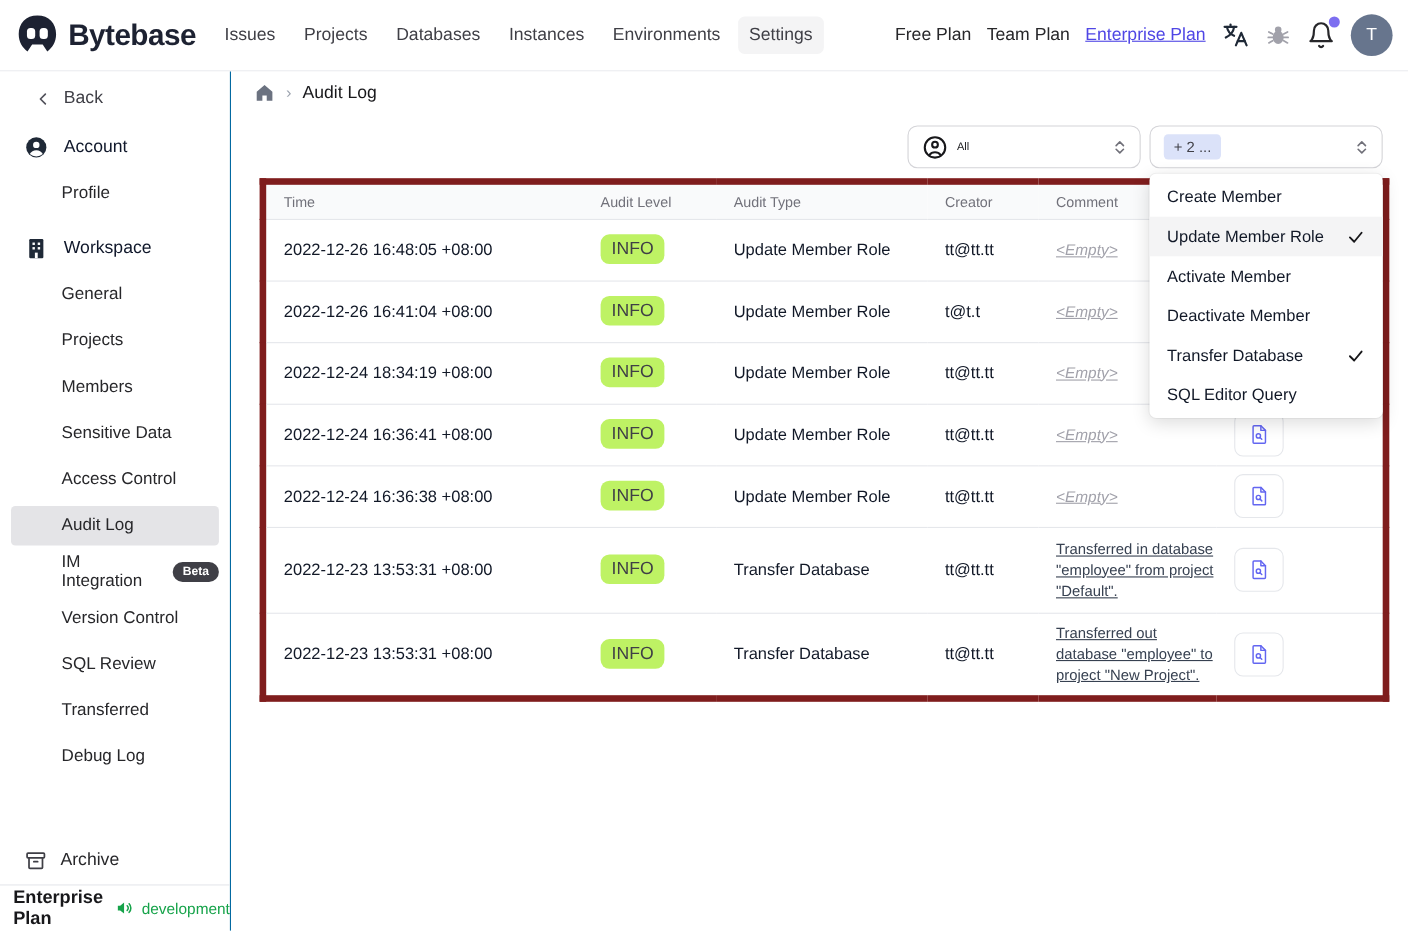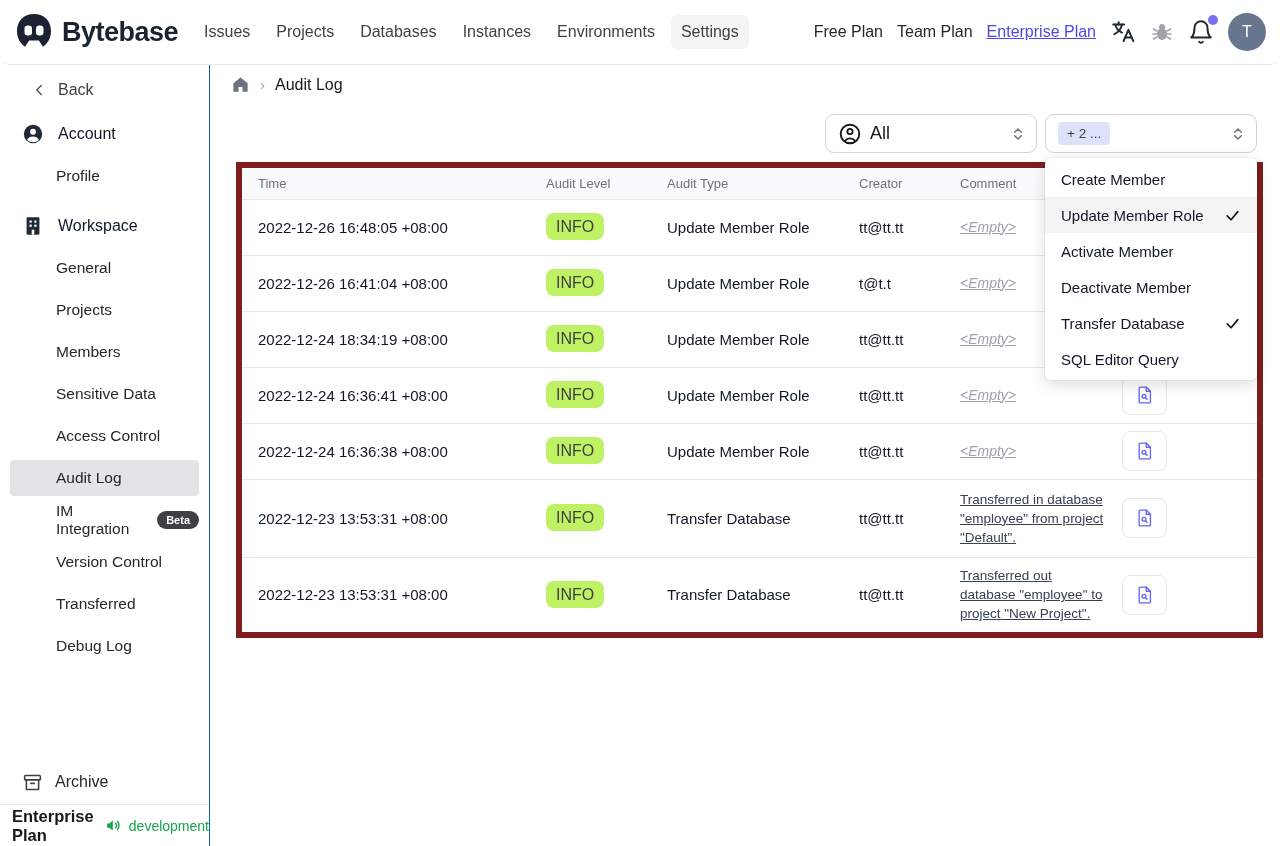--- a/index.html
+++ b/index.html
@@ -8,7 +8,7 @@
 
   
   .navbar { position:absolute; top:0; left:0; right:0; height:65px; background:#fff;
-    border-bottom:1px solid #e5e7eb; display:flex; align-items:center; padding:0 14px;border-radius:10px; }
+    border-bottom:1px solid #e5e7eb; display:flex; align-items:center; padding:0 14px; }
   .brand { display:flex; align-items:center; gap:8px; cursor:pointer; }
   .brand-text { font-size:27px; font-weight:800; color:#1d2232; letter-spacing:-0.5px; }
   .nav-links { display:flex; align-items:center; gap:6px; margin-left:16px; }

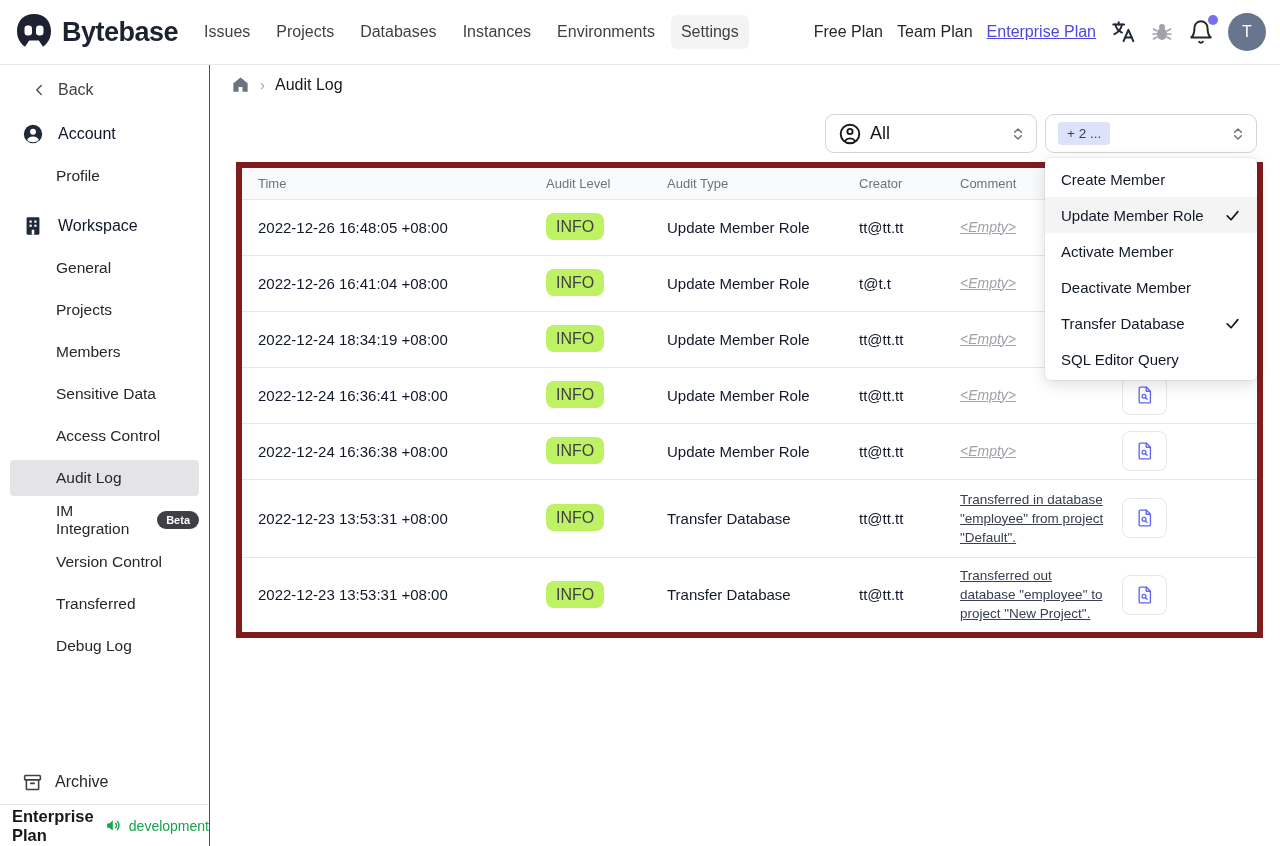--- a/index.html
+++ b/index.html
@@ -52,7 +52,7 @@
   .filters { position:absolute; top:49px; right:23px; display:flex; gap:8px; }
   .filter-btn { width:212px; height:39px; background:#fff; border:1px solid #d4d4d8; border-radius:9px;
     display:flex; align-items:center; padding:0 10px 0 12px; cursor:pointer; gap:8px; }
-  .filter-btn .lbl { font-size:18px; color:#18181b; }
+  .filter-btn .lbl { font-size:10px; color:#18181b; }
   .filter-btn .sel { margin-left:auto; display:inline-flex; }
   .tag { background:#dbe2f9; color:#3f3f46; font-size:13.5px; padding:4px 9px; border-radius:4px; }
 

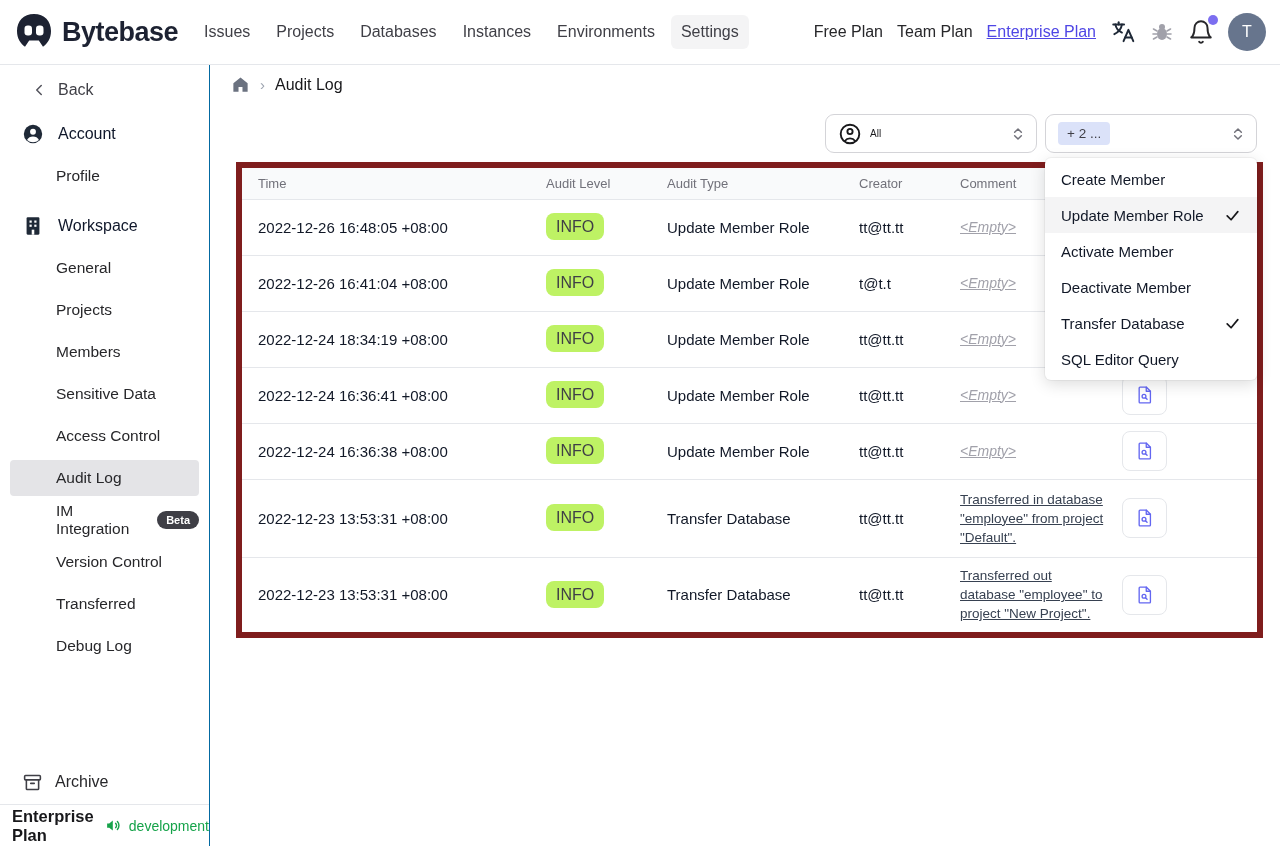--- a/index.html
+++ b/index.html
@@ -236,6 +236,10 @@
 
     </div>
 
+    <div class="side-item">
+      <span>SQL Review</span>
+
+    </div>
 
     <div class="side-item">
       <span>Transferred</span>

